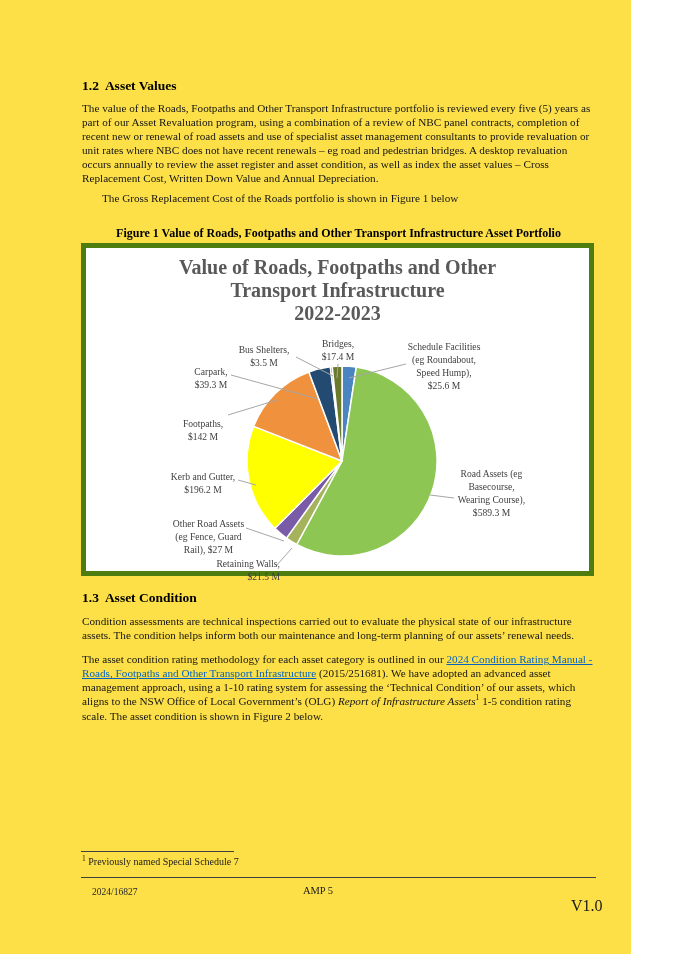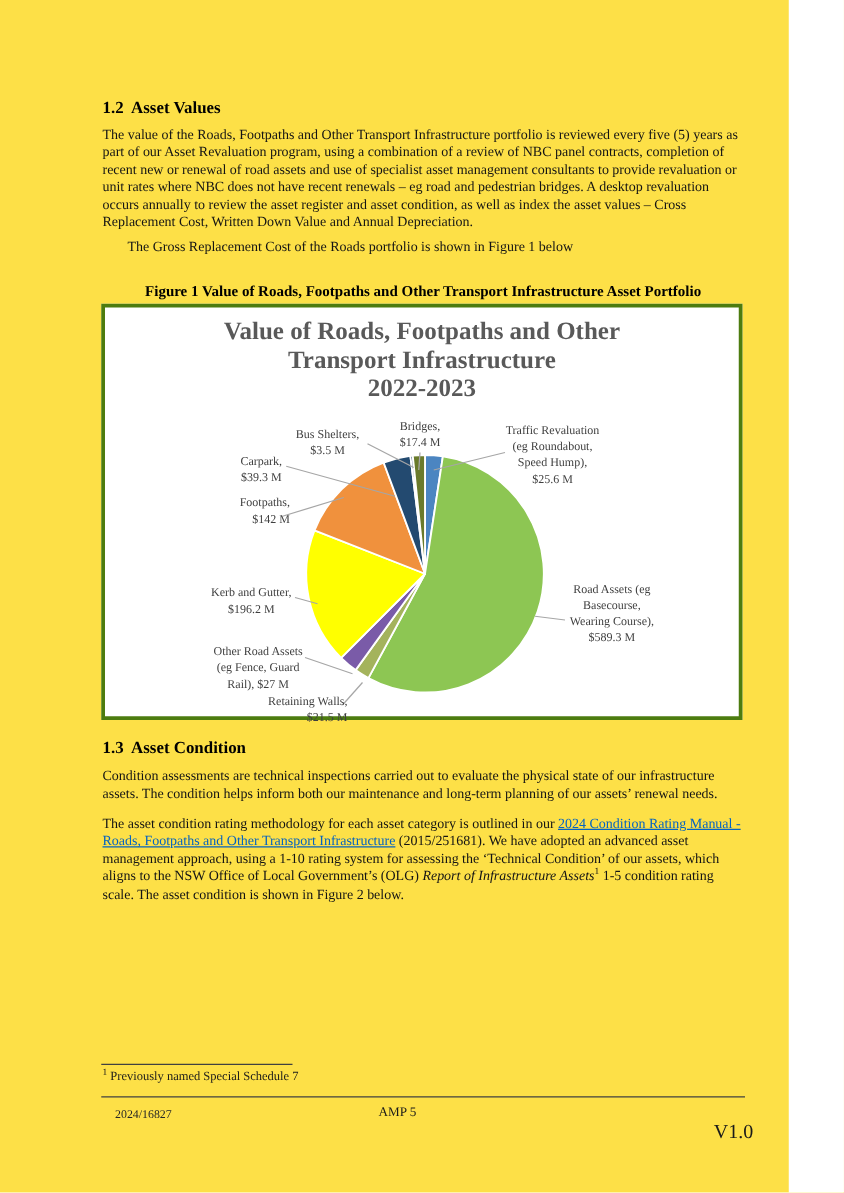--- a/index.html
+++ b/index.html
@@ -19,7 +19,7 @@
   .fig-caption { left:82px; top:226px; width:513px; text-align:center;
     font-size:12px; font-weight:bold; color:#000; }
   .figure-box { left:81px; top:243px; width:513px; height:333px; background:#fff;
-    border:3px solid #4d7c0f; }
+    border:5px solid #4d7c0f; }
   #chart-title { margin-top:8px; text-align:center; font-size:20px; font-weight:bold;
     color:#595959; line-height:23px; }
   #pie-svg { position:absolute; left:0; top:0; }

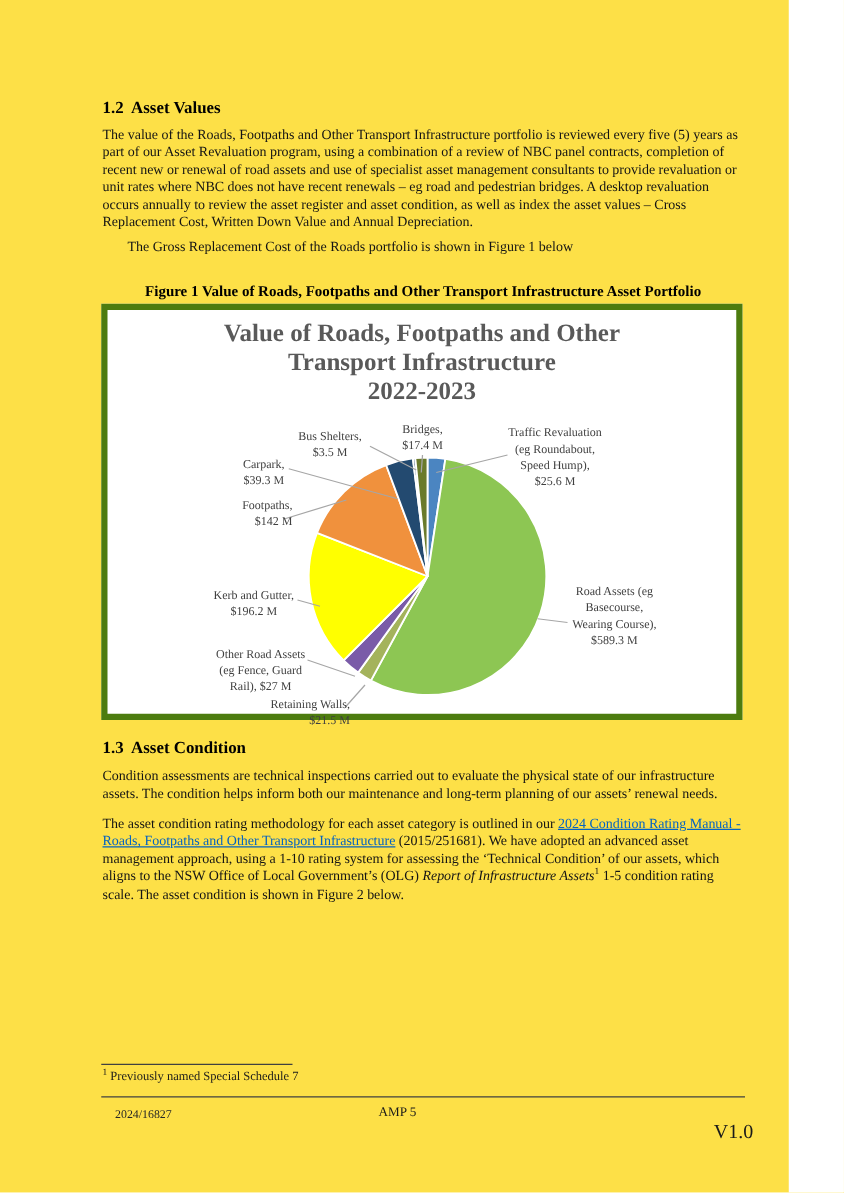--- a/index.html
+++ b/index.html
@@ -88,7 +88,7 @@
           <div>$17.4 M</div>
         </div>
         <div class="pie-label" style="left: 313px; top: 92px; width: 90px;">
-          <div>Traffic Revaluation</div>
+          <div>Schedule Facilities</div>
           <div>(eg Roundabout,</div>
           <div>Speed Hump),</div>
           <div>$25.6 M</div>

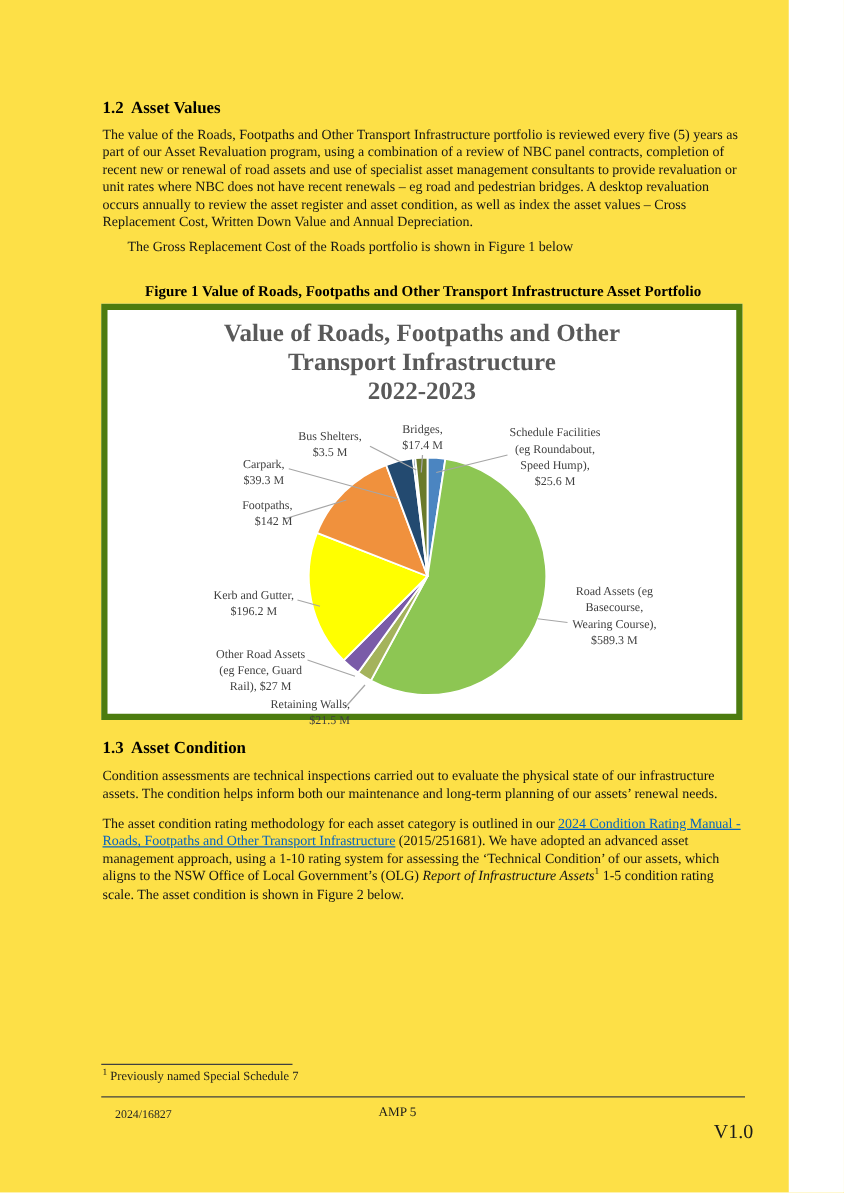--- a/index.html
+++ b/index.html
@@ -97,7 +97,7 @@
           <div>Carpark,</div>
           <div>$39.3 M</div>
         </div>
-        <div class="pie-label" style="left: 86px; top: 150px; width: 62px; text-align: right;">
+        <div class="pie-label" style="left: 86px; top: 169px; width: 62px;">
           <div>Footpaths,</div>
           <div>$142 M</div>
         </div>

